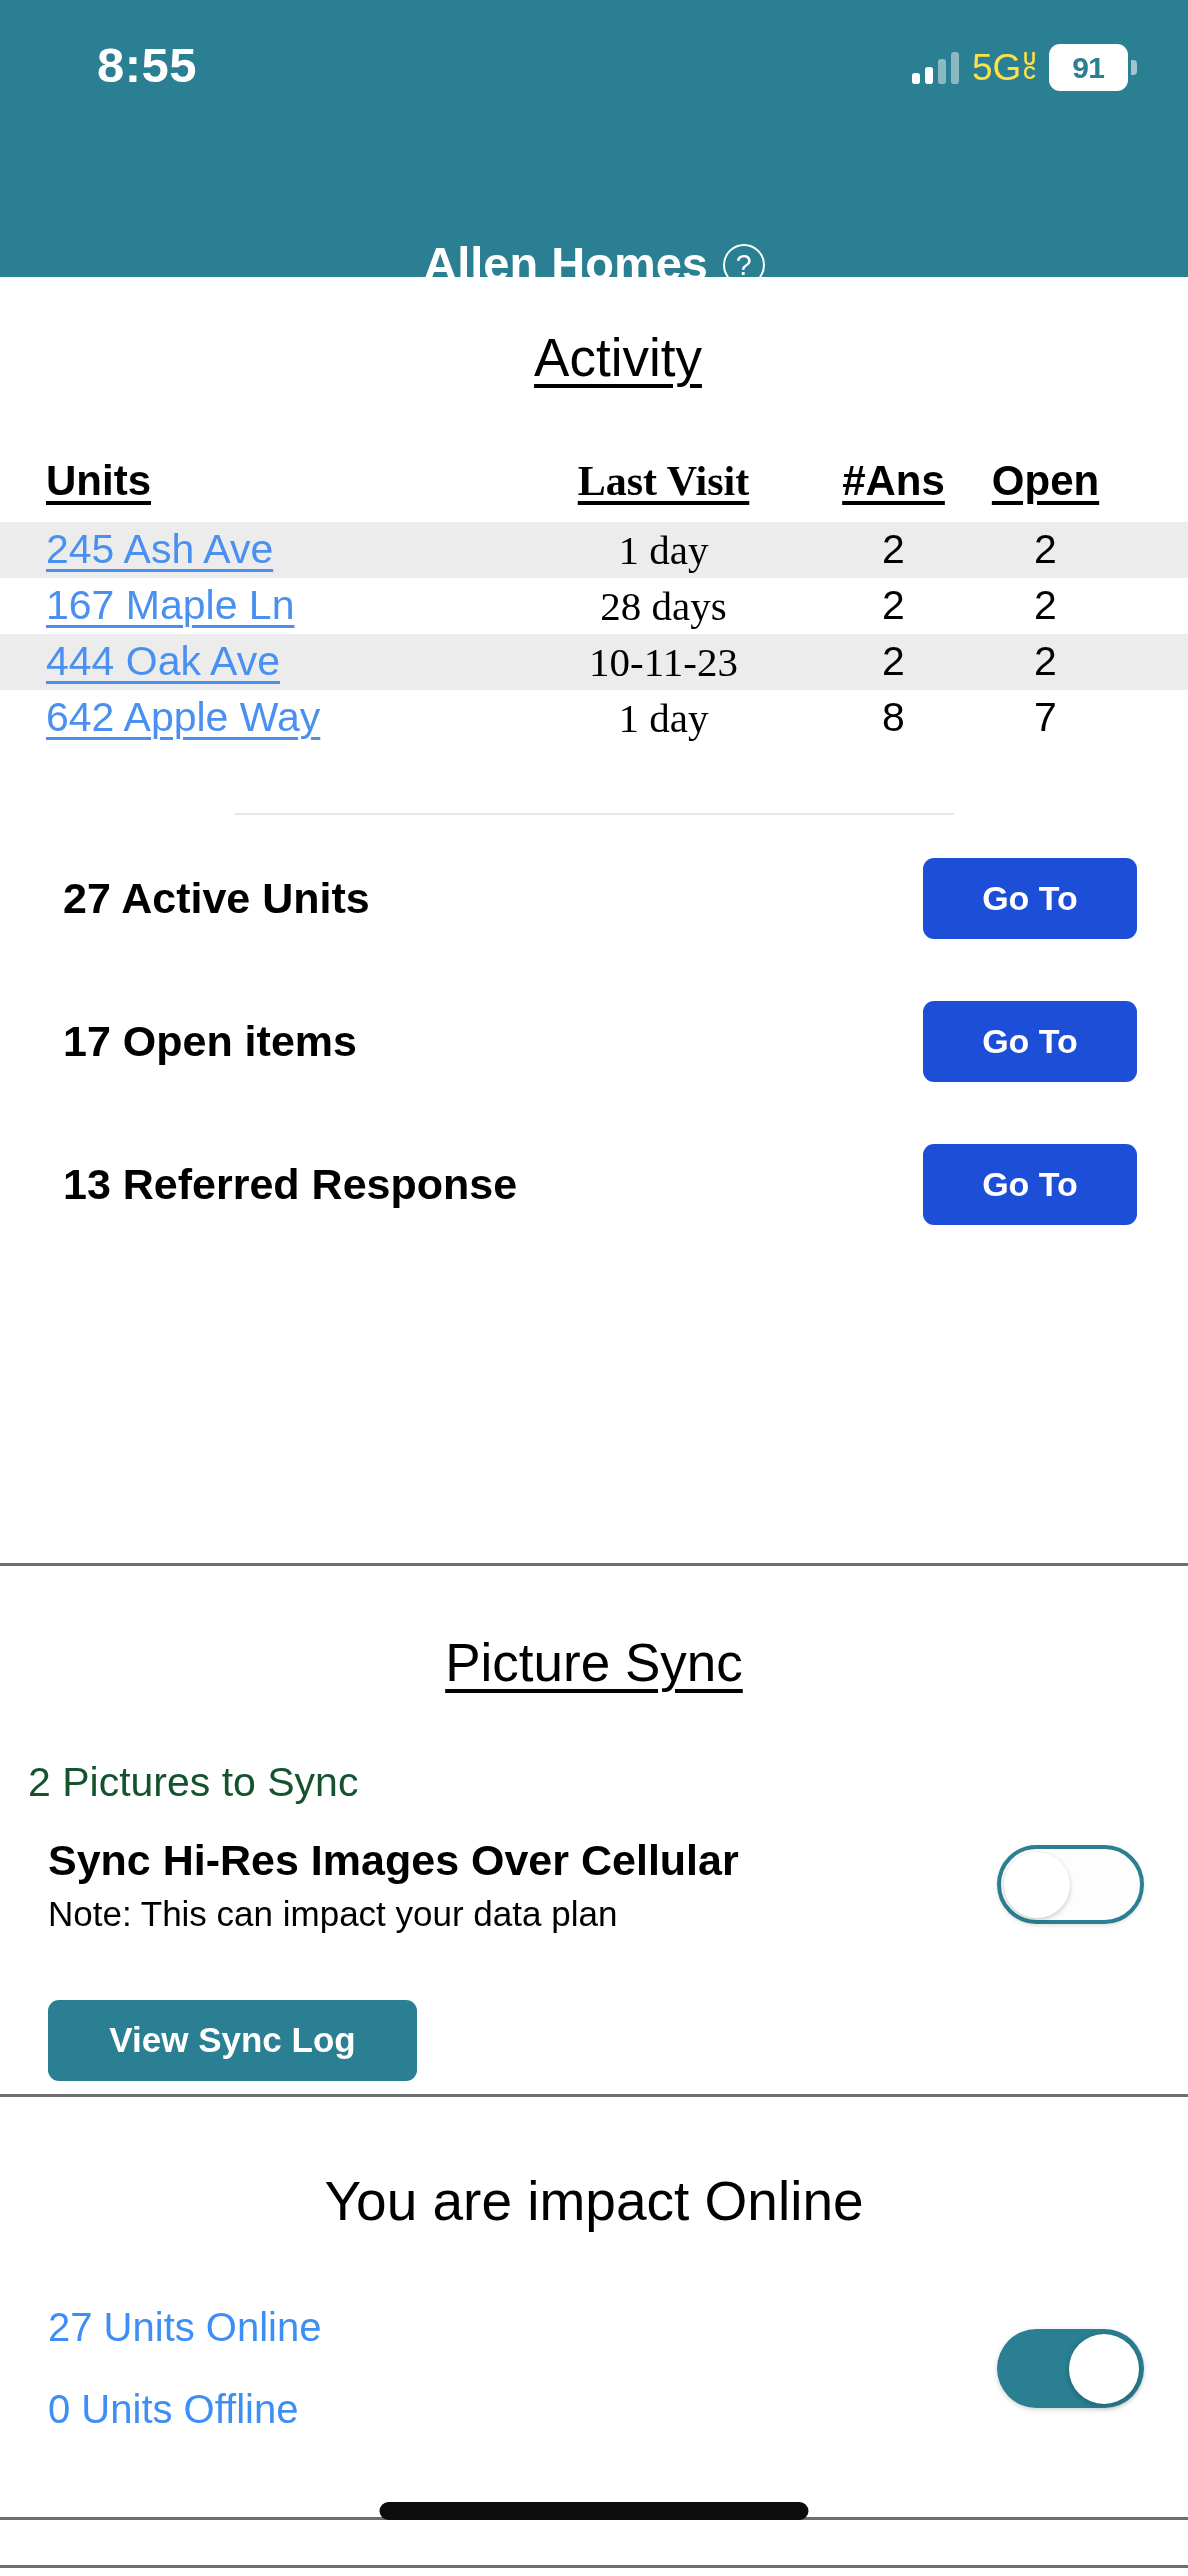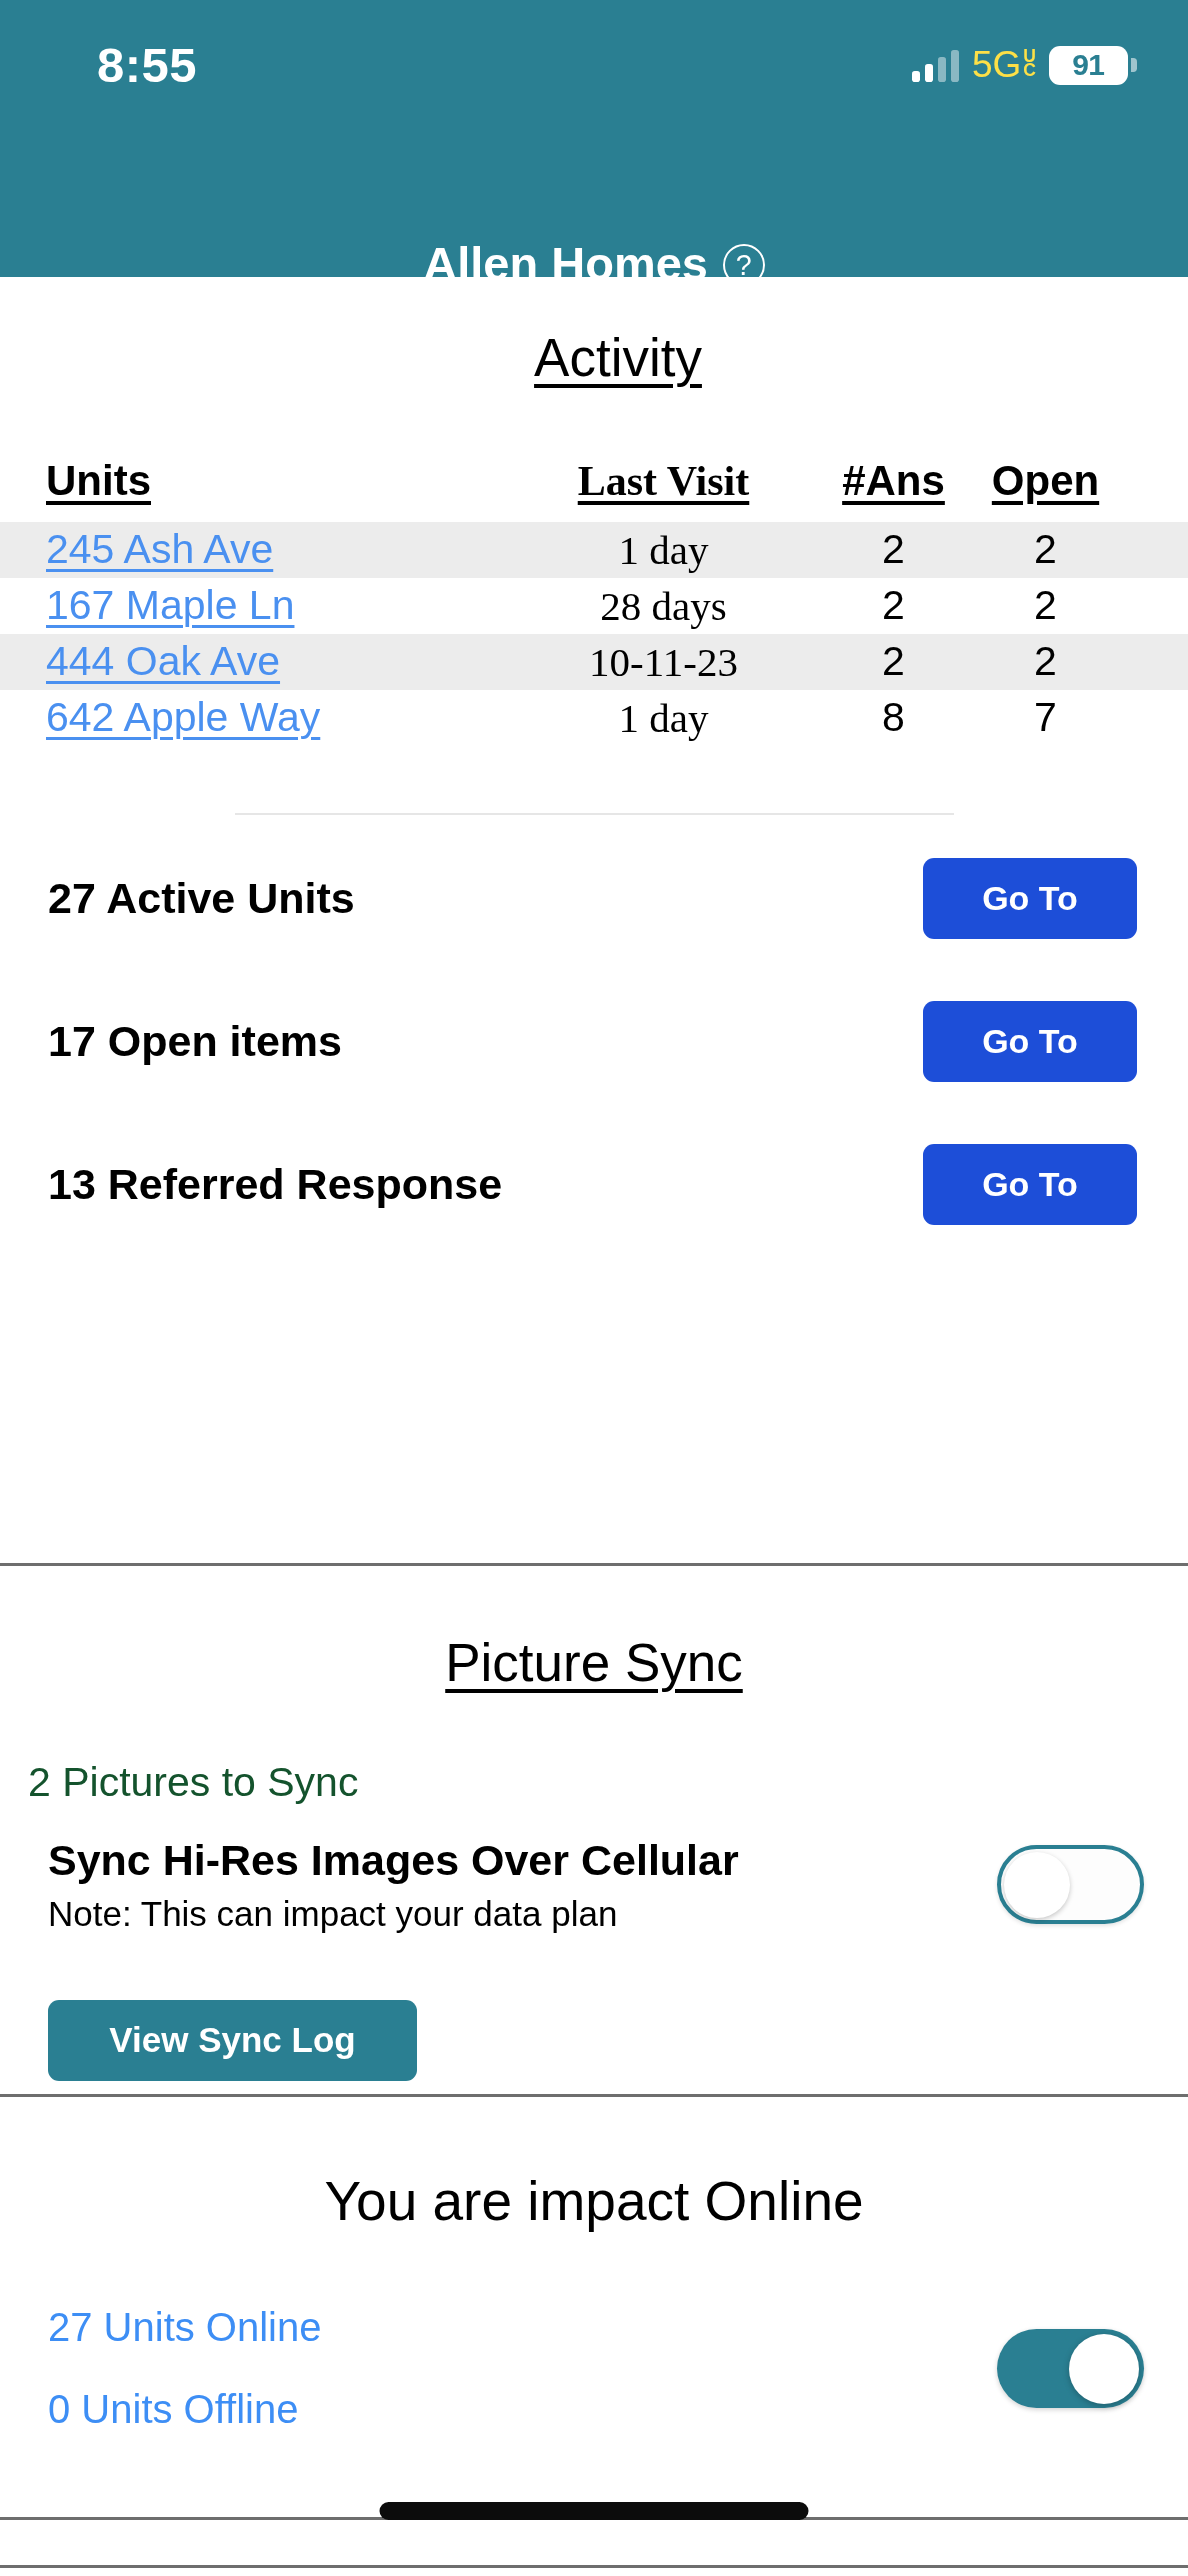--- a/index.html
+++ b/index.html
@@ -37,7 +37,7 @@
   }
   .battery { position:relative; display:flex; align-items:center; }
   .batt-body {
-    width:79px; height:39px; background:#ffffff; border-radius:11px;
+    width:79px; height:47px; background:#ffffff; border-radius:11px;
     display:flex; align-items:center; justify-content:center;
   }
   .batt-body span { color:#2A7F92; font-size:30px; font-weight:700; letter-spacing:-0.5px; }

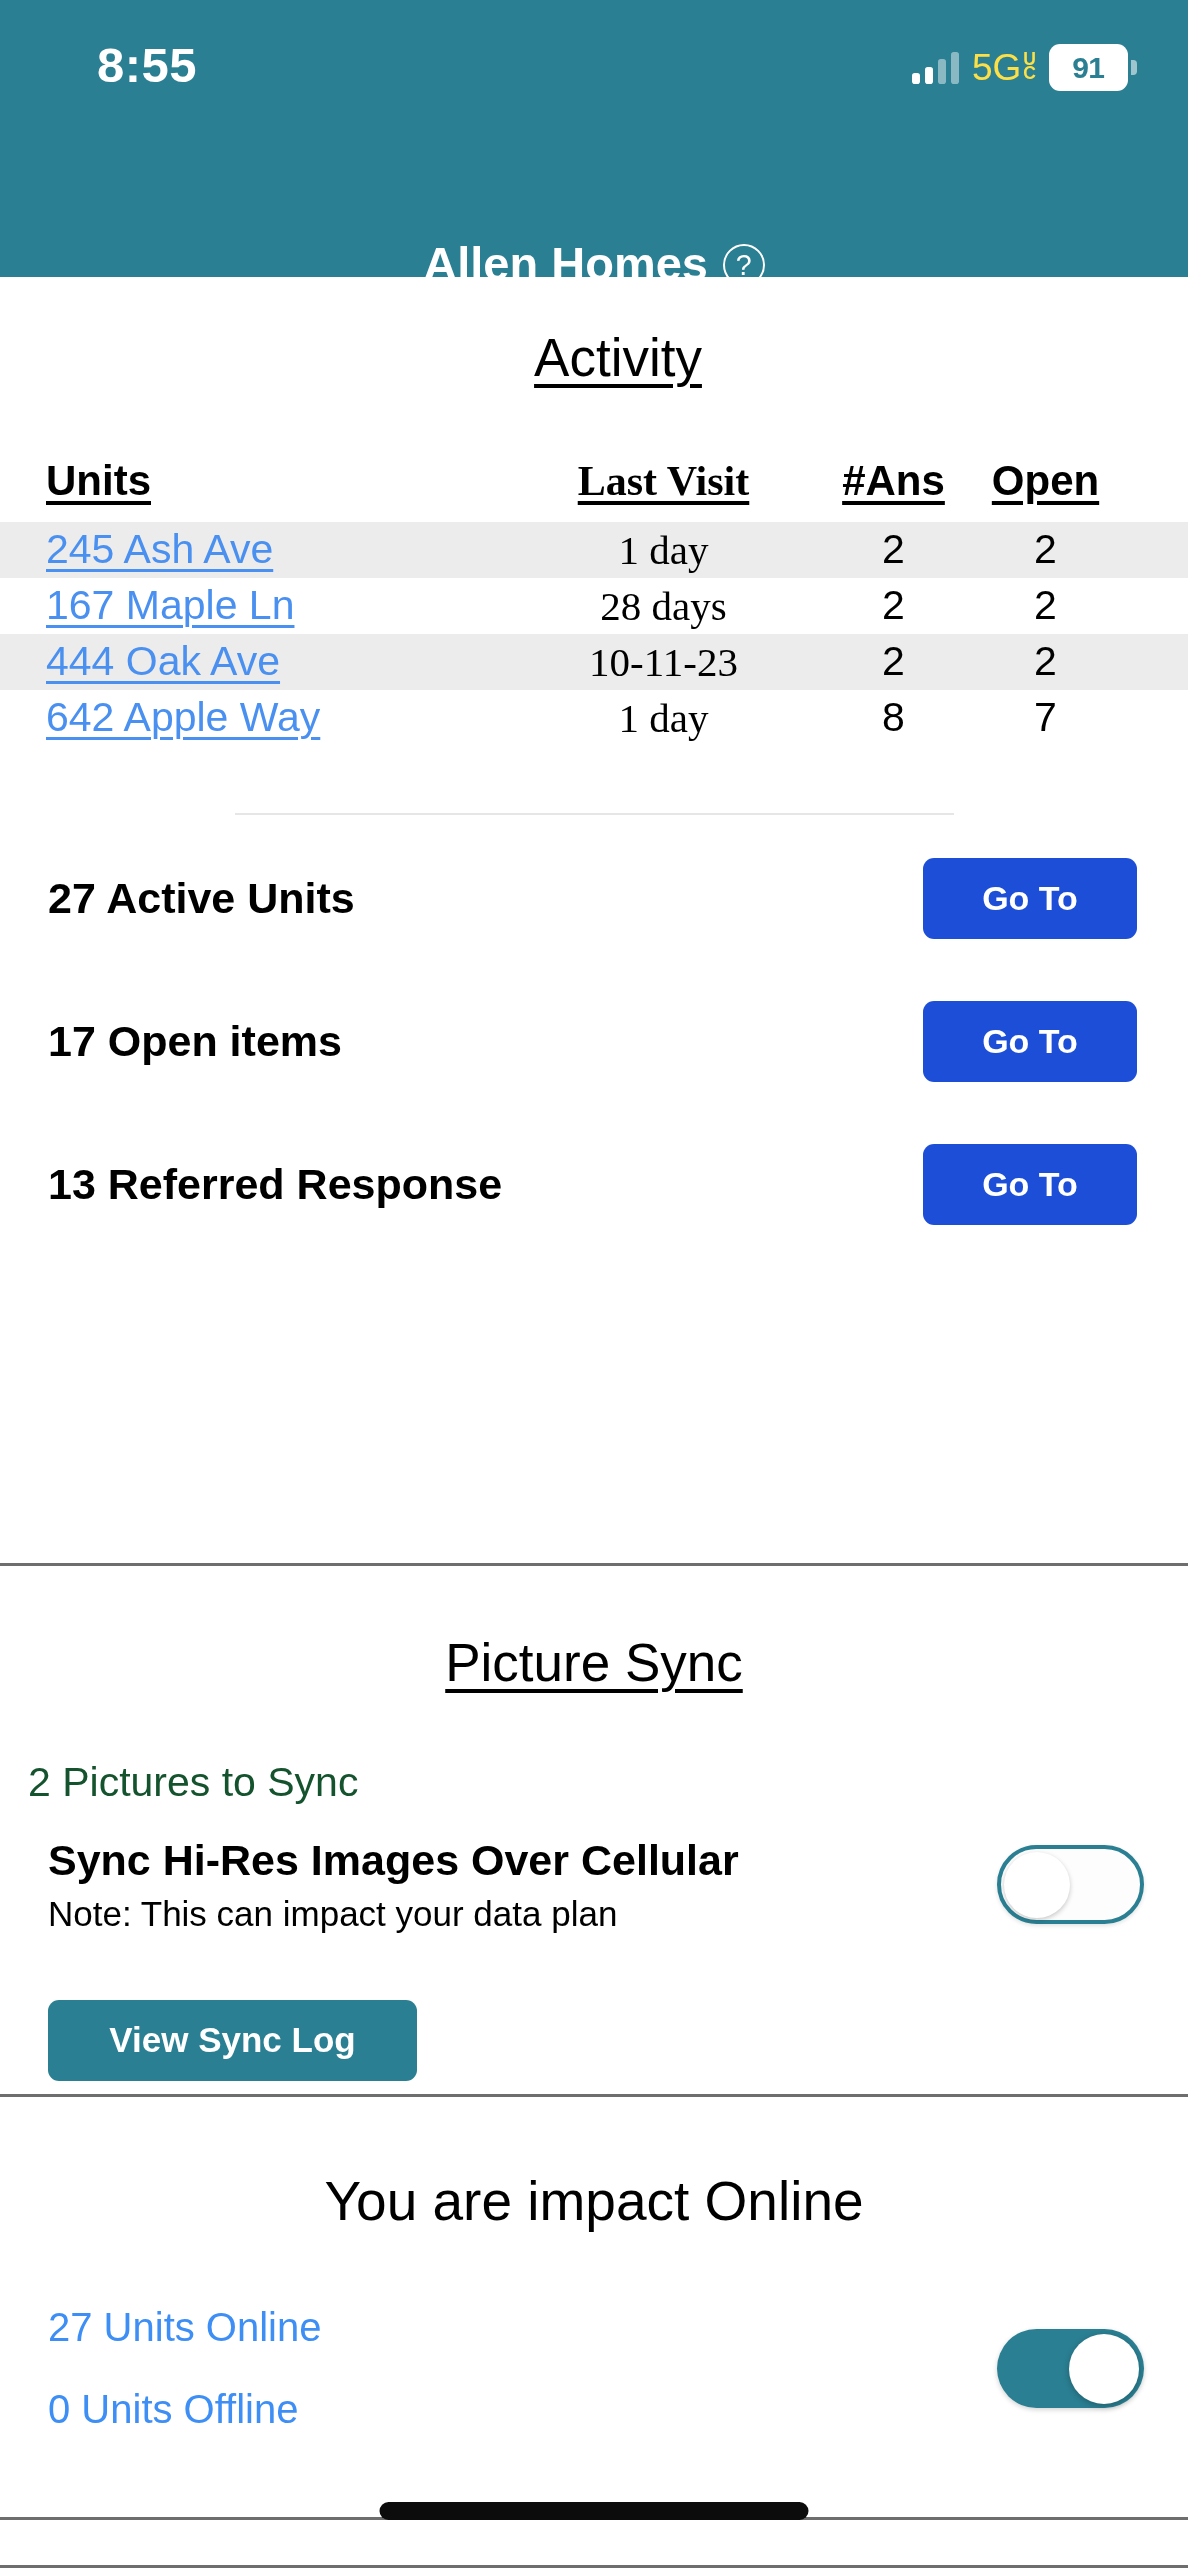--- a/index.html
+++ b/index.html
@@ -123,7 +123,7 @@
     margin:37px auto 0 auto;
   }
 
-  .summary { margin-top:39px; padding:0 0 0 0; }
+  .summary { margin-top:39px; padding:0 0 0 15px; }
   .srow {
     display:flex; align-items:center; justify-content:space-between;
     padding:0 51px 0 48px; height:88px; margin-bottom:55px;

